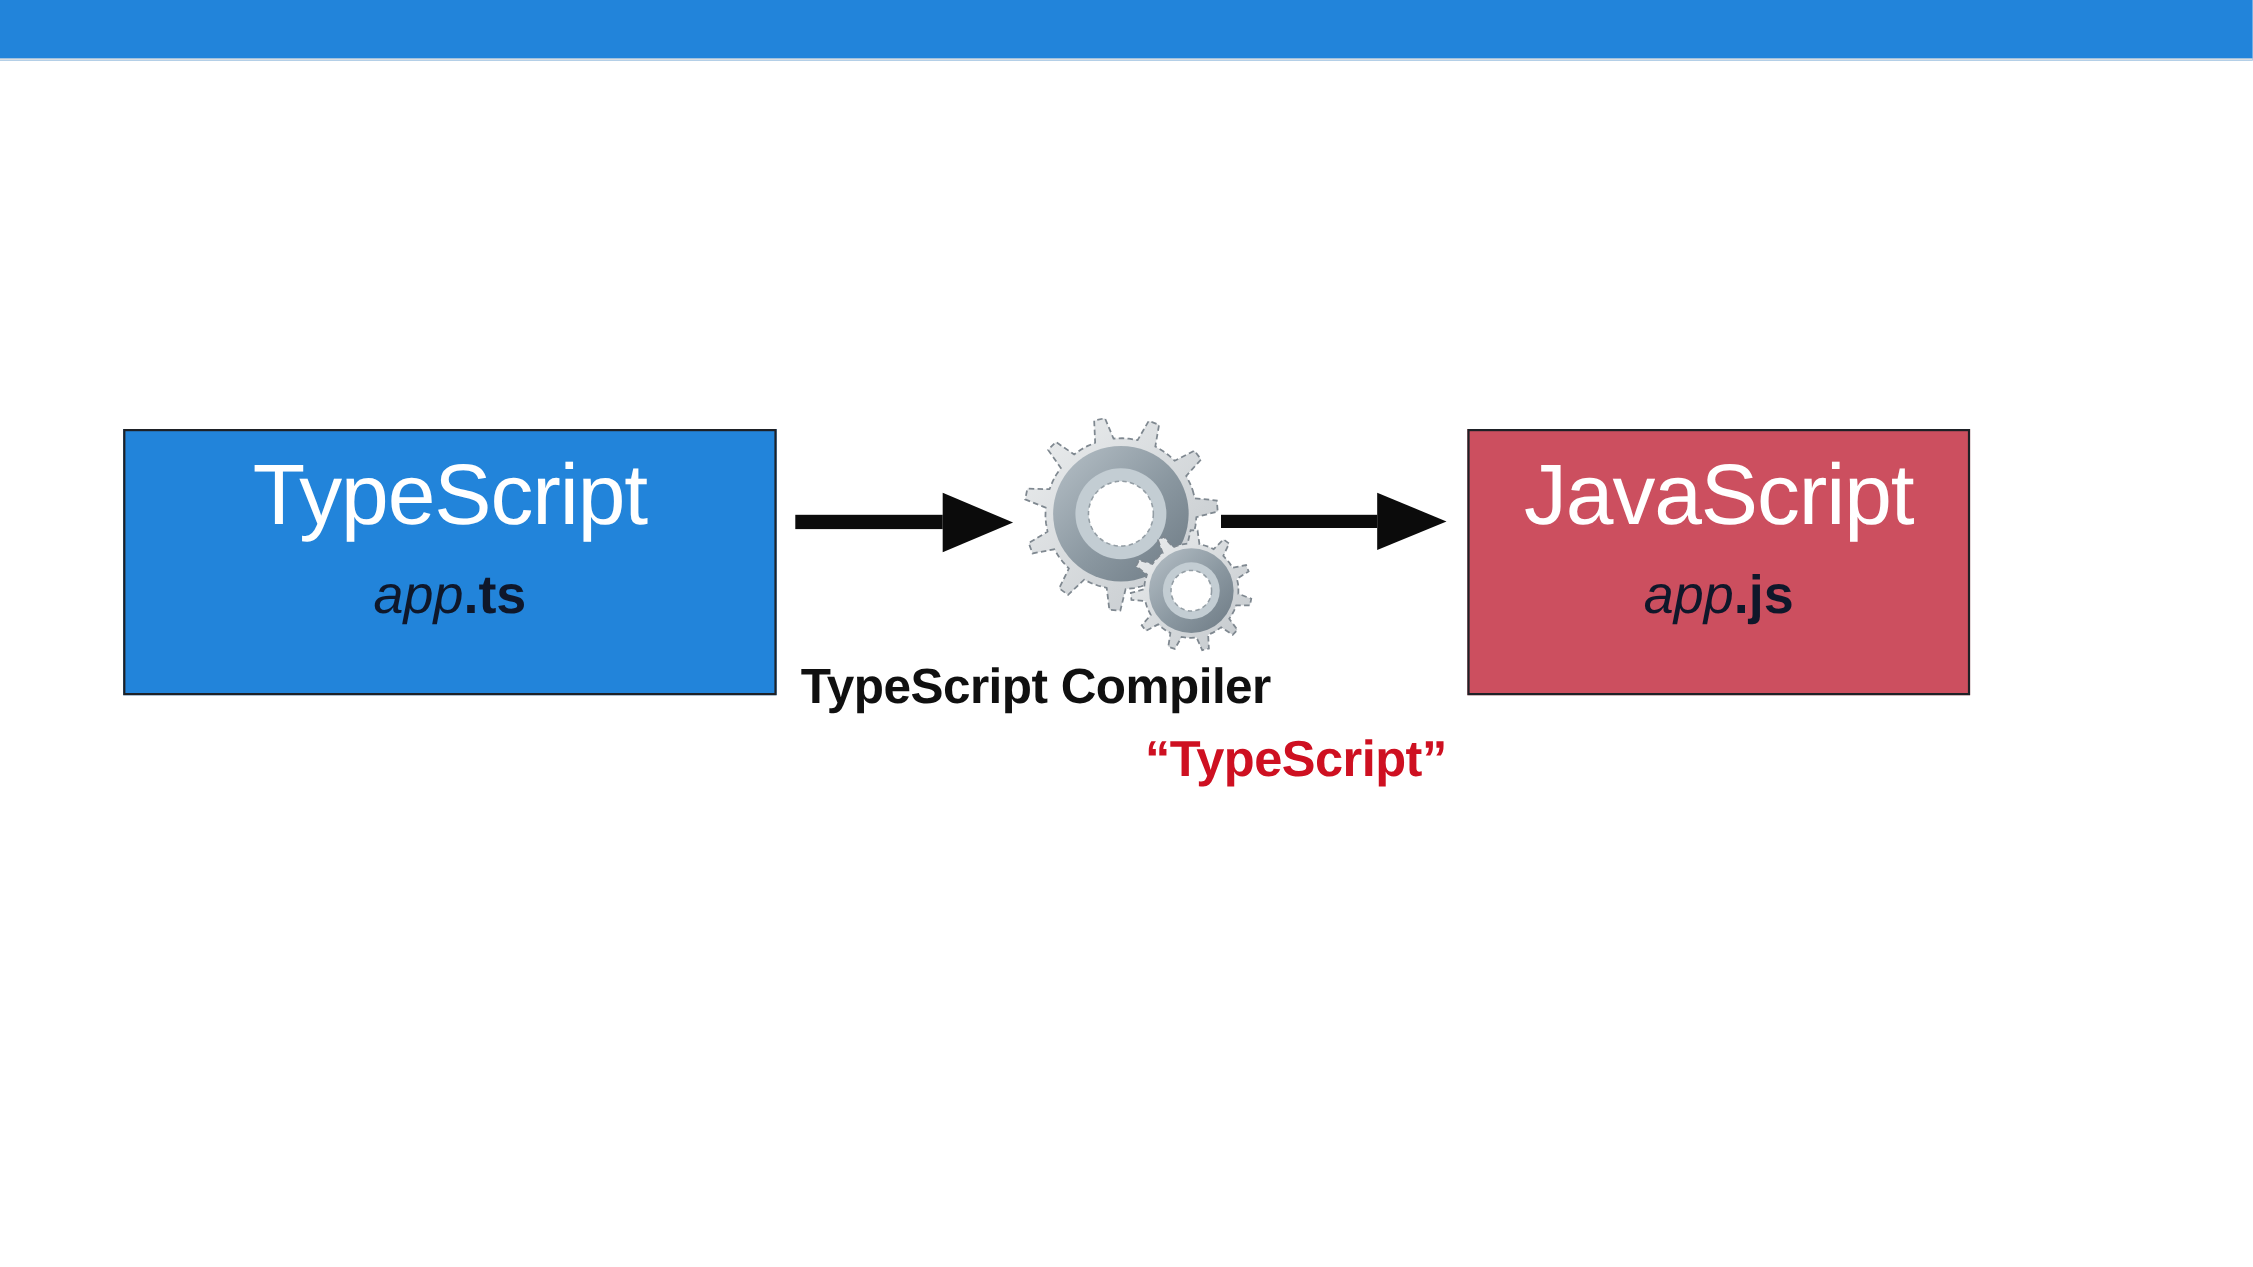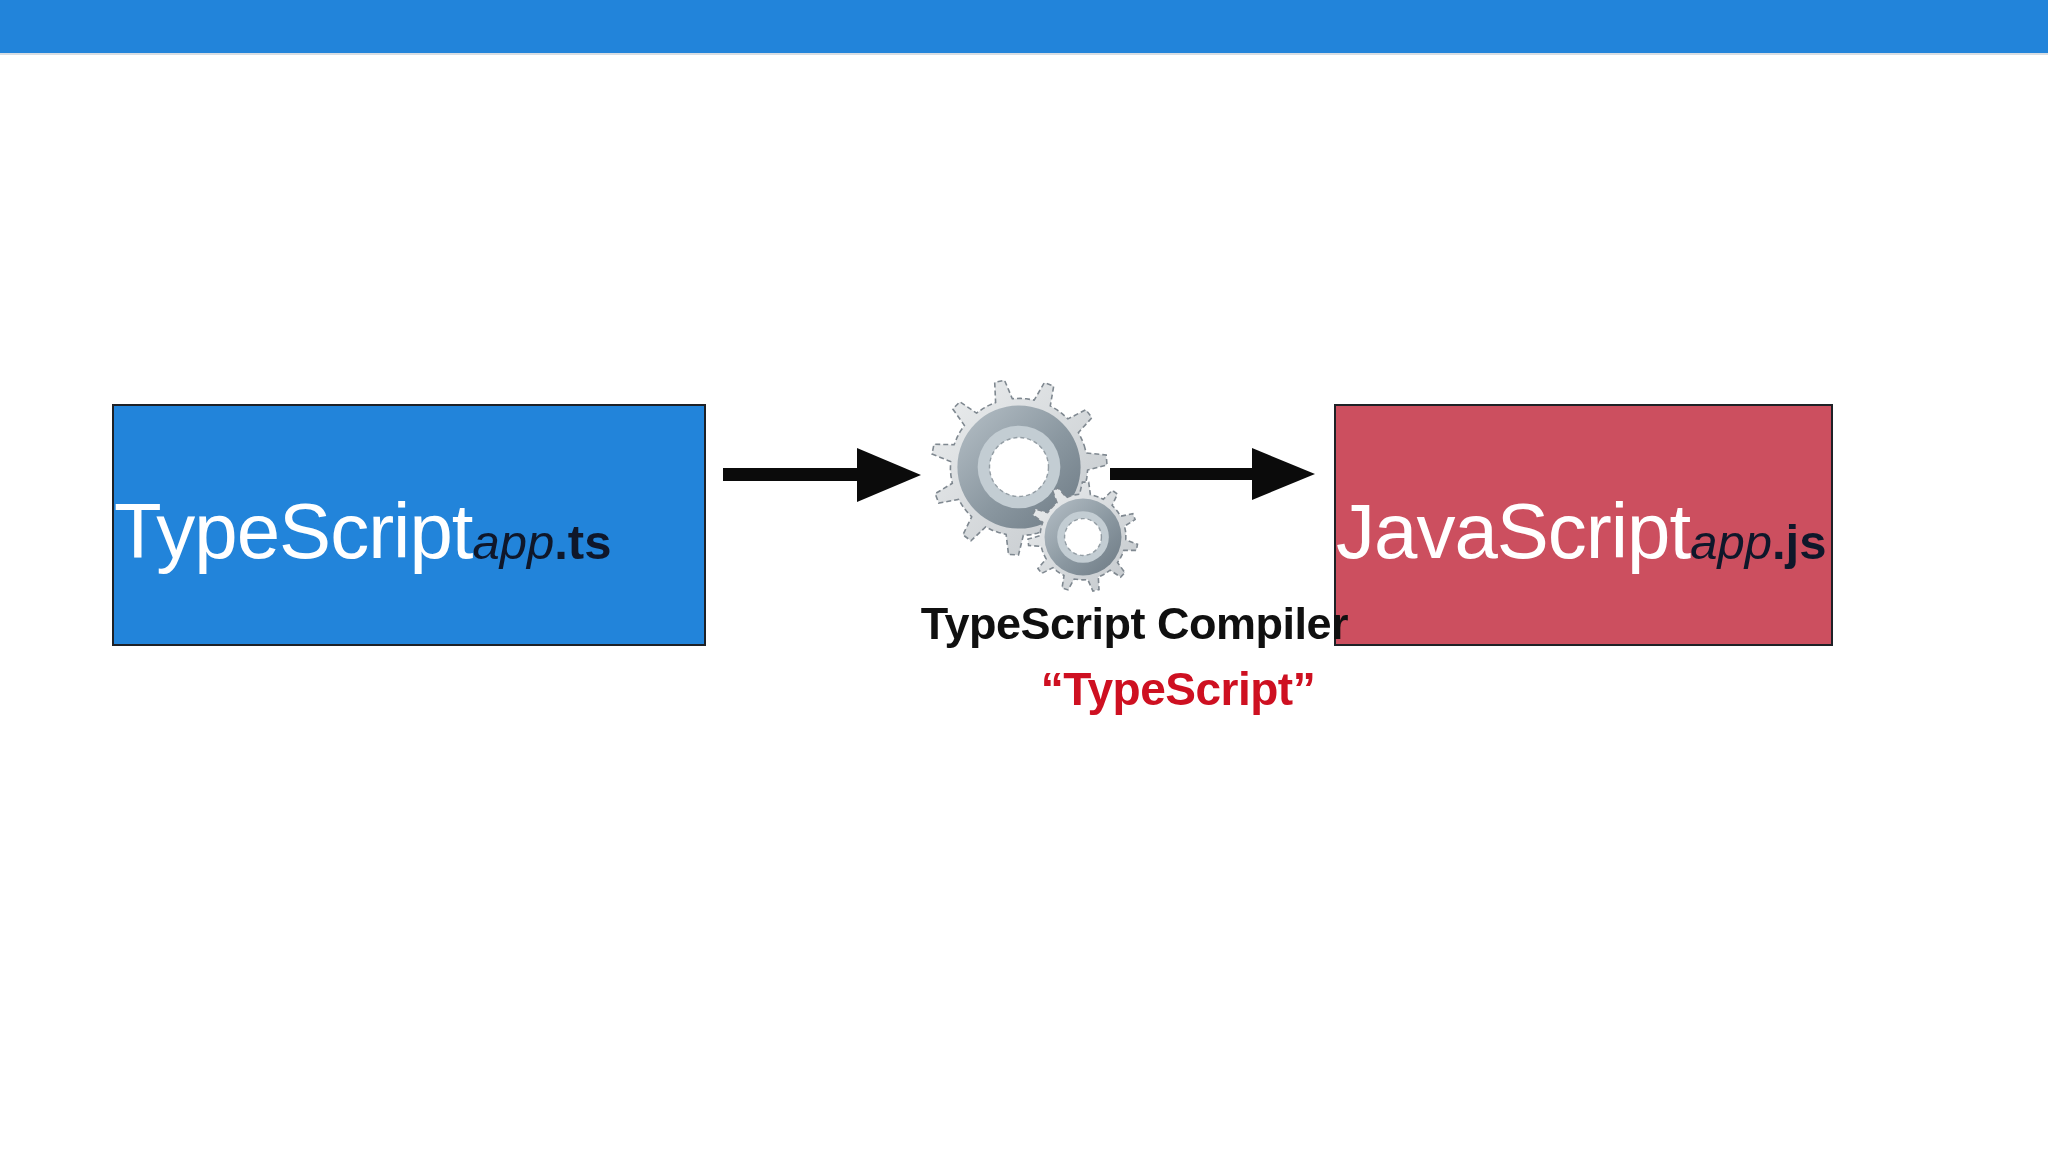--- a/index.html
+++ b/index.html
@@ -24,12 +24,12 @@
   }
   .node-box {
     position: absolute;
-    top: 404px;
+    top: 390px;
     height: 242px;
     border: 2px solid #1e2126;
     box-sizing: border-box;
     display: flex;
-    flex-direction: row;
+    flex-direction: column;
     align-items: center;
     padding-top: 14px;
   }

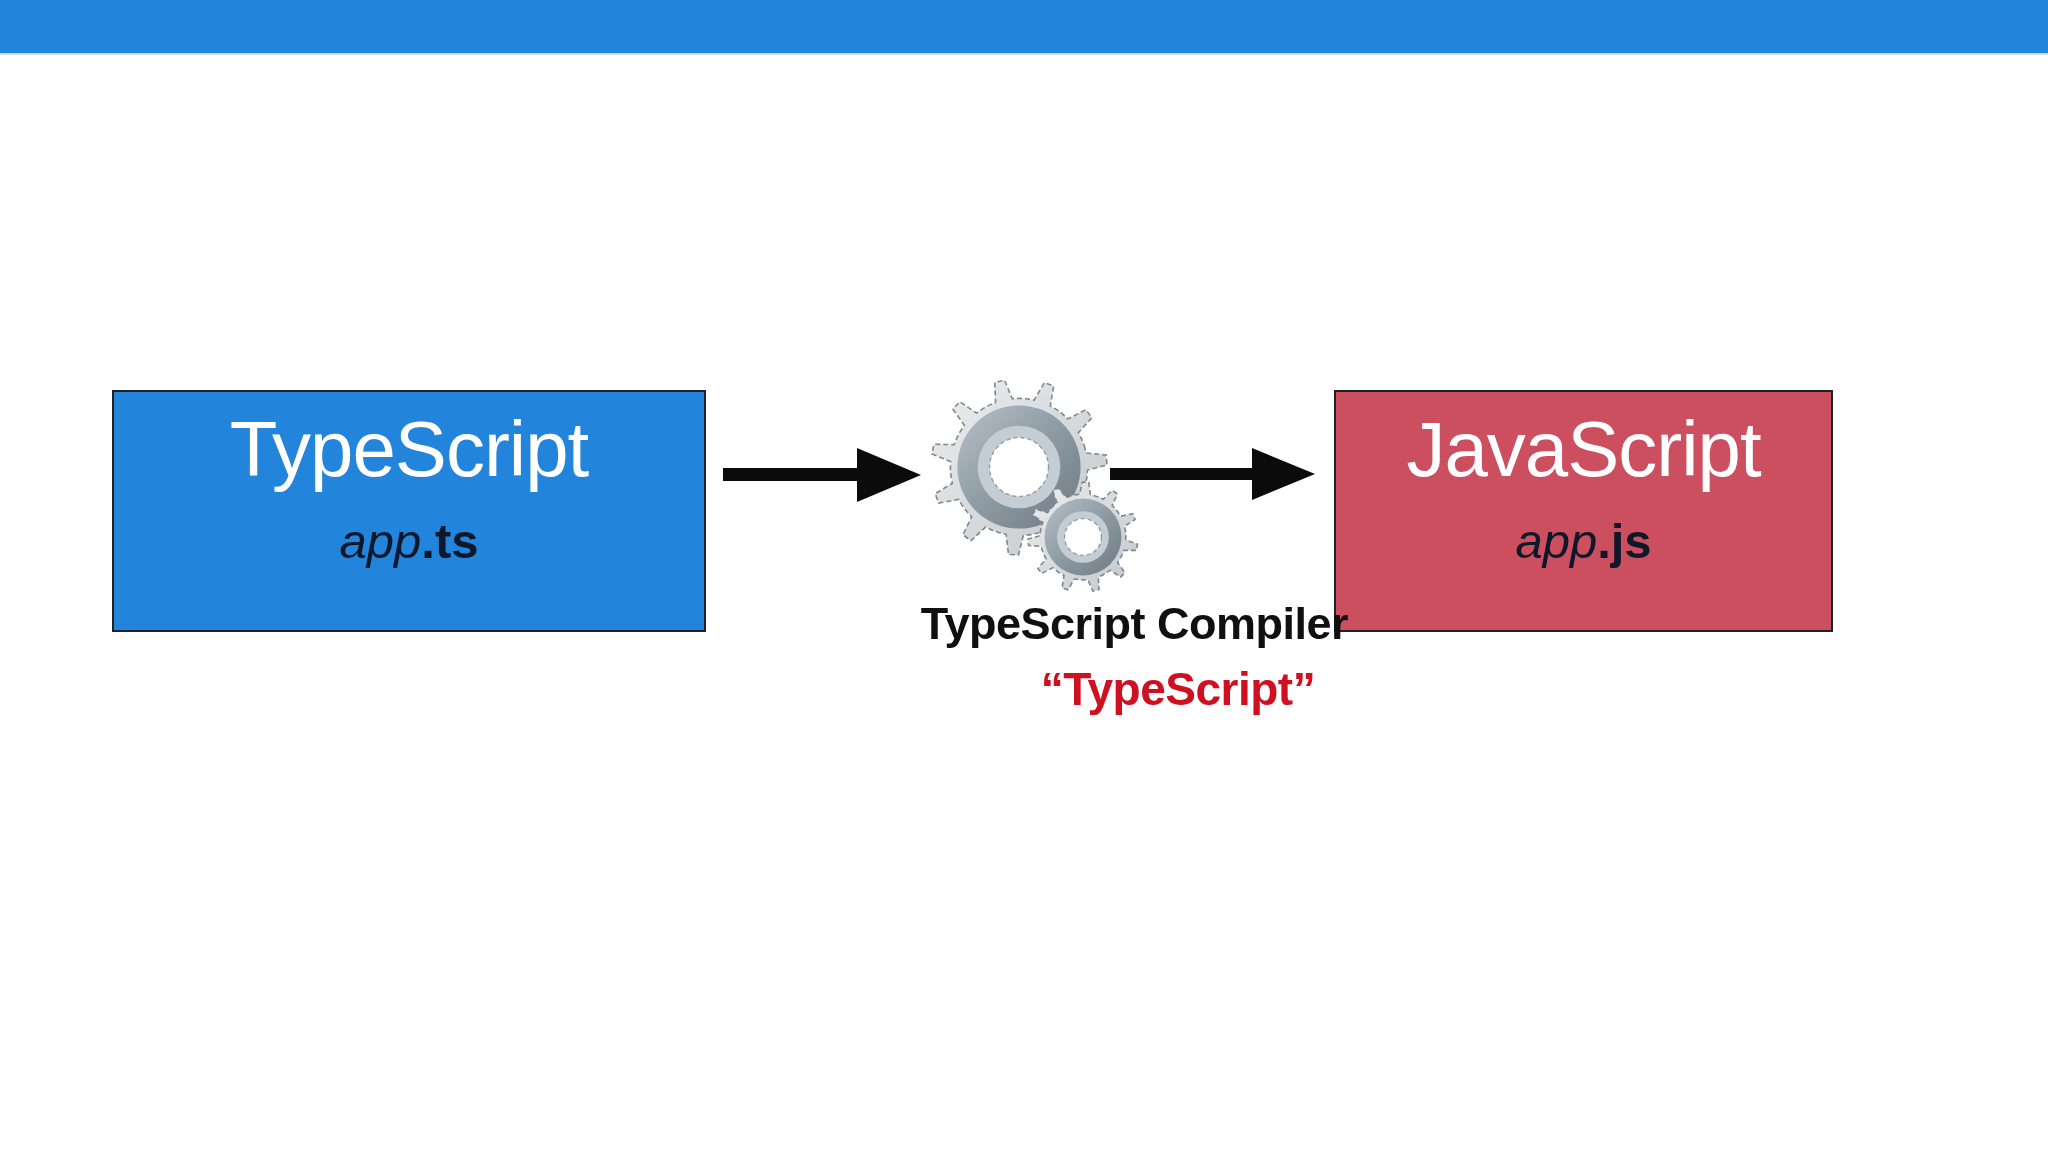--- a/index.html
+++ b/index.html
@@ -40,7 +40,7 @@
   }
   .js-box {
     left: 1334px;
-    width: 499px;
+    width: 457px;
     background: var(--box-red, #CC4F5F);
   }
   .box-title {

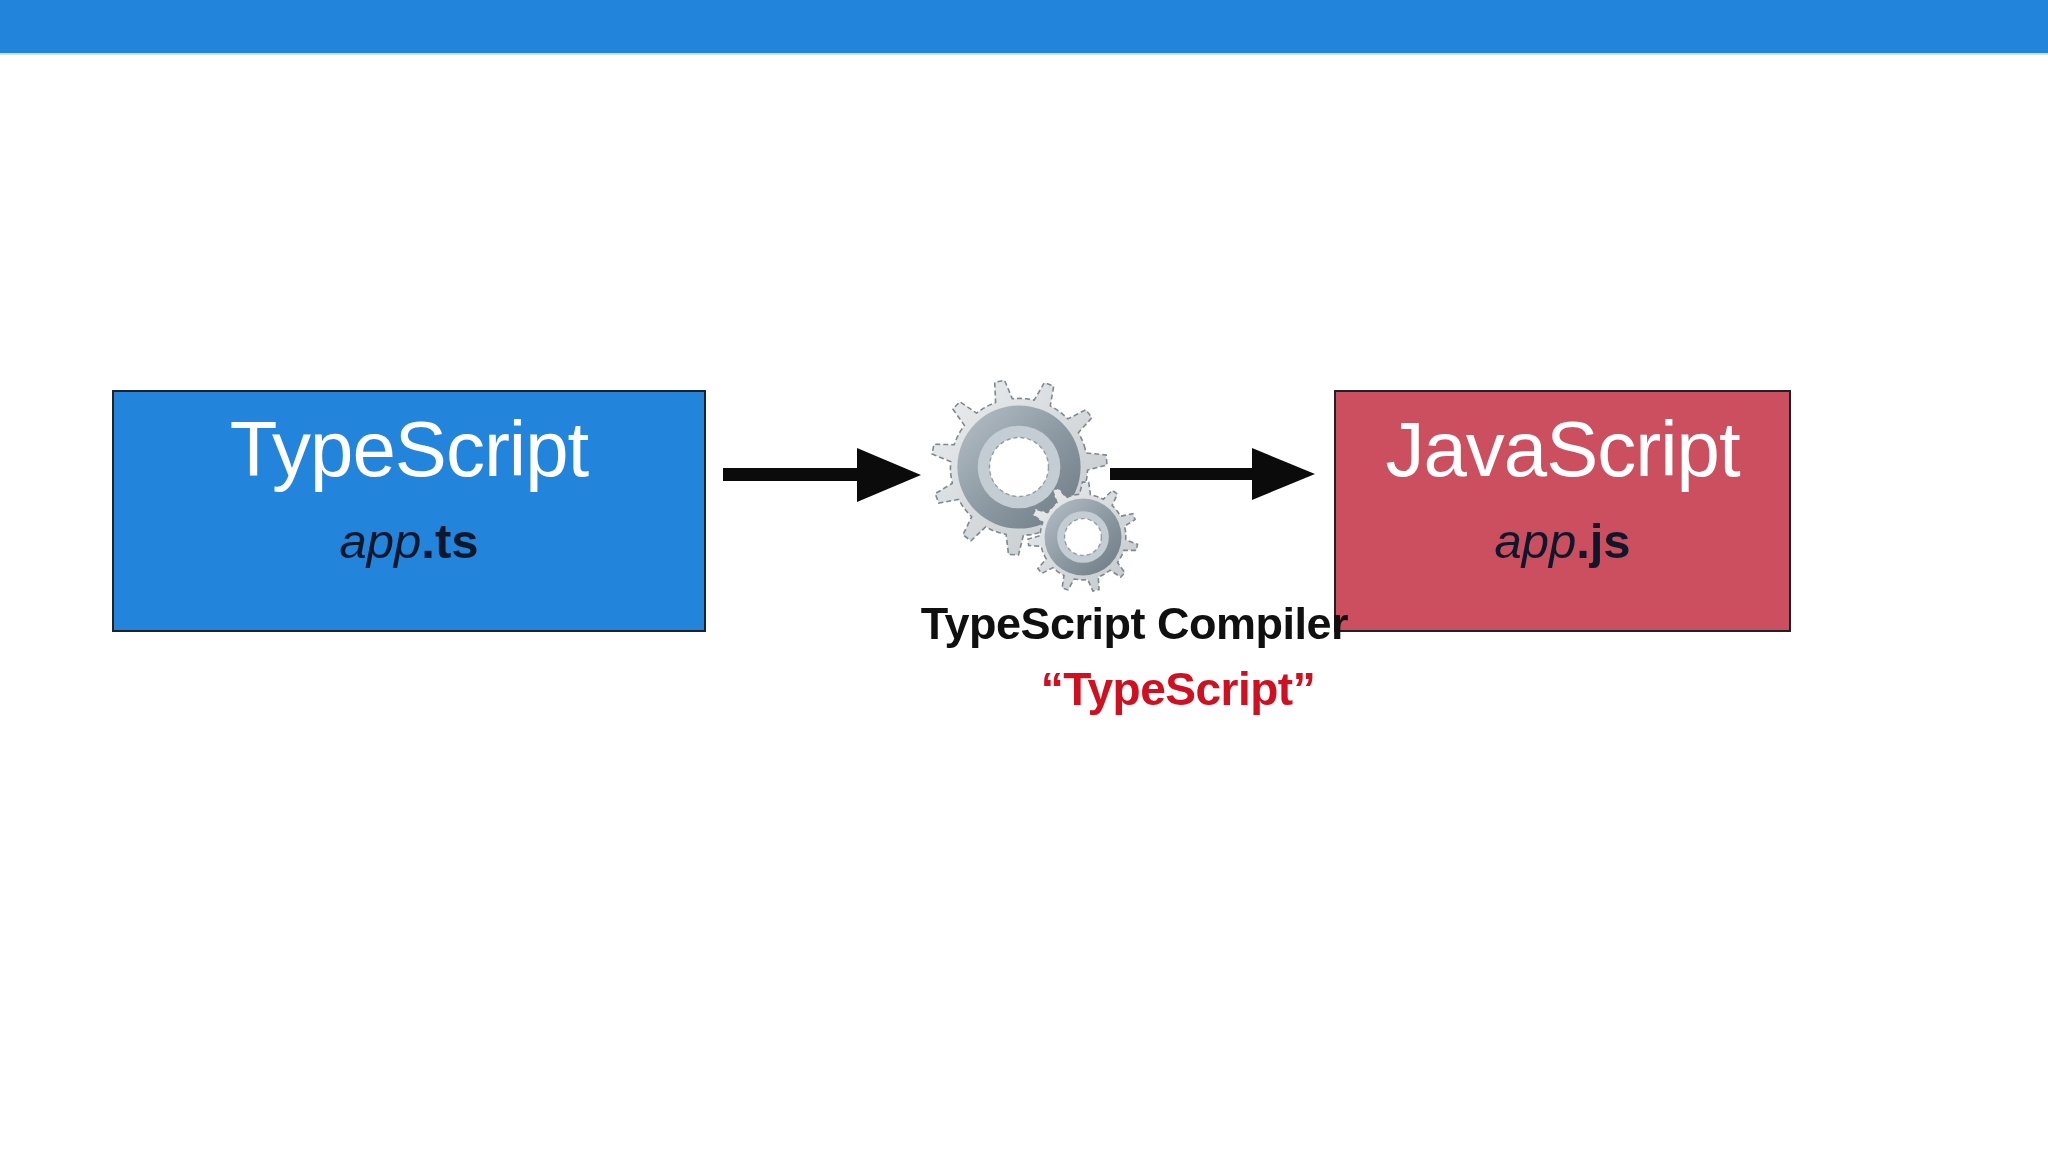--- a/index.html
+++ b/index.html
@@ -77,7 +77,7 @@
     left: 728px;
     top: 598px;
     width: 620px;
-    text-align: right;
+    text-align: left;
     font-size: 45px;
     font-weight: 700;
     color: #101010;

